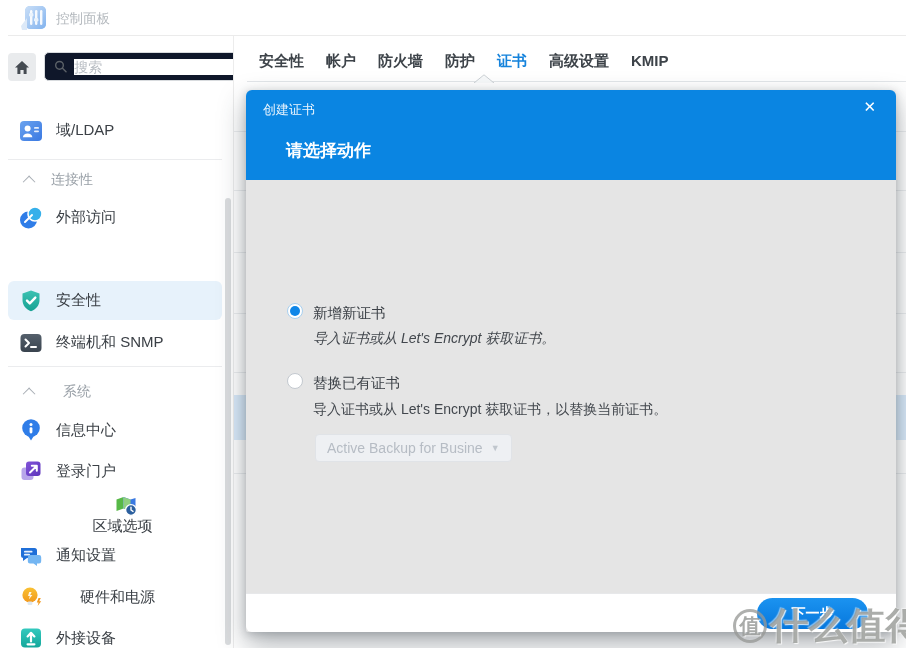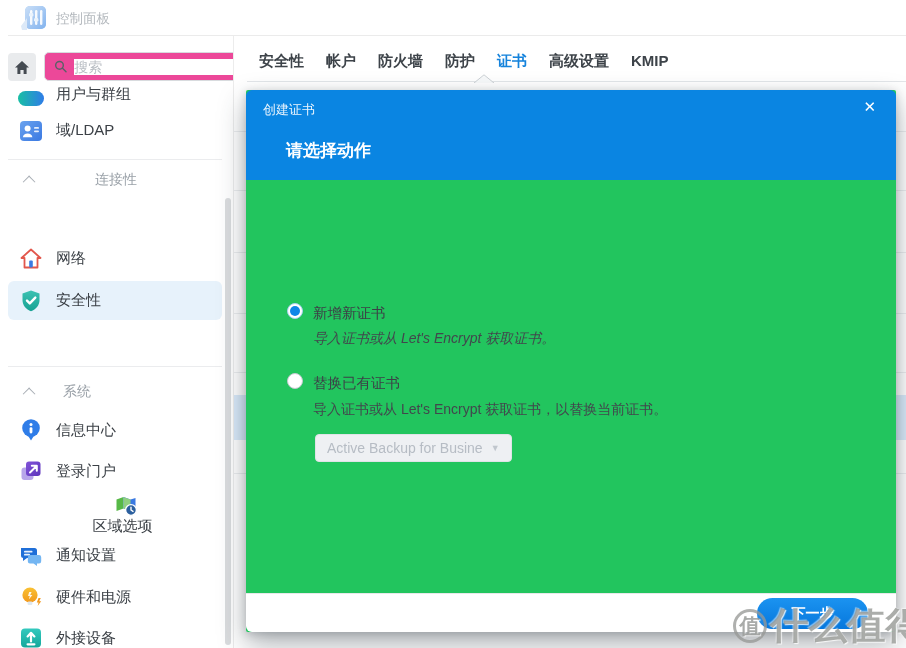--- a/index.html
+++ b/index.html
@@ -15,7 +15,7 @@
   
   .sidebar { position:absolute; left:0; top:36px; width:233px; height:612px; background:#fff; }
   .home-btn { position:absolute; left:8px; top:17px; width:28px; height:28px; background:#e9ebed; border-radius:4px; display:flex; align-items:center; justify-content:center; cursor:pointer; }
-  .search-box { position:absolute; left:44px; top:16px; width:204px; height:29px; border:1px solid #d8dbde; border-radius:5px; background:#ec4899; display:flex; align-items:center; padding:0 9px; }
+  .search-box { position:absolute; left:44px; top:16px; width:204px; height:29px; border:1px solid #d8dbde; border-radius:5px; background:#0f172a; display:flex; align-items:center; padding:0 9px; }
   .search-box input { border:0; outline:0; width:100%; font-size:14px; color:#3c4147; margin-left:7px; font-family:inherit; }
   .search-box input::placeholder { color:#b9bec4; }
   .side-scroll { position:absolute; left:0; top:47px; width:233px; height:565px; overflow:hidden; }

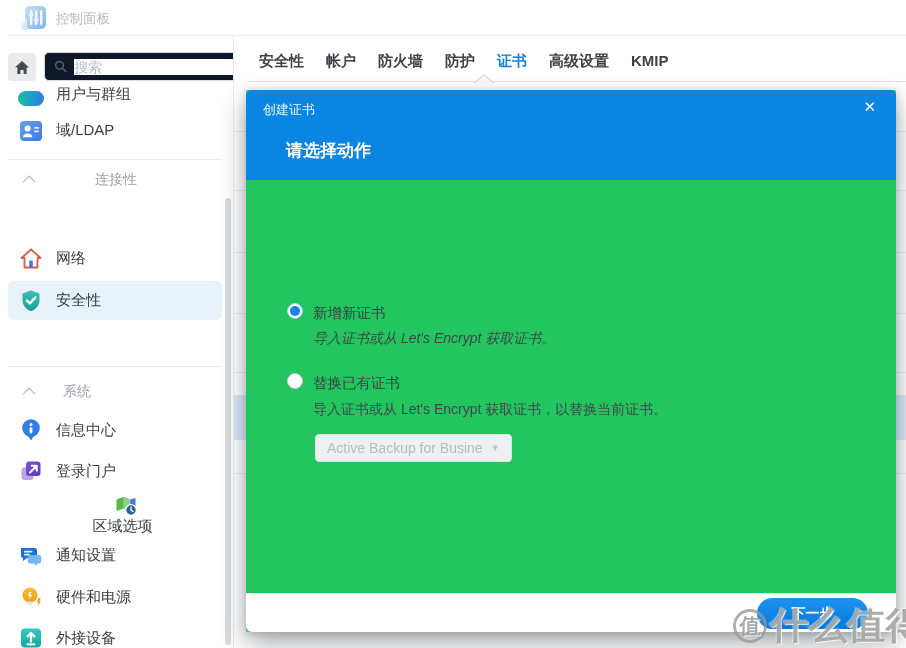--- a/index.html
+++ b/index.html
@@ -105,13 +105,6 @@
       <input type="text" placeholder="搜索" style="">
     </div>
     <div class="side-scroll">
-        <div class="side-row" style="top: -9px;">
-          <span class="sel-bg"></span>
-                 <span class="icon-slot">
-            <span style="position:absolute;left:0;bottom:2px;width:26px;height:15px;border-radius:8px;background:linear-gradient(90deg,#18bfa4,#2f7ce8)"></span>
-          </span>
-                 <span class="lbl">用户与群组</span>
-        </div>
         <div class="side-row" style="top: 27px;">
           <span class="sel-bg"></span>
                  <span class="icon-slot">

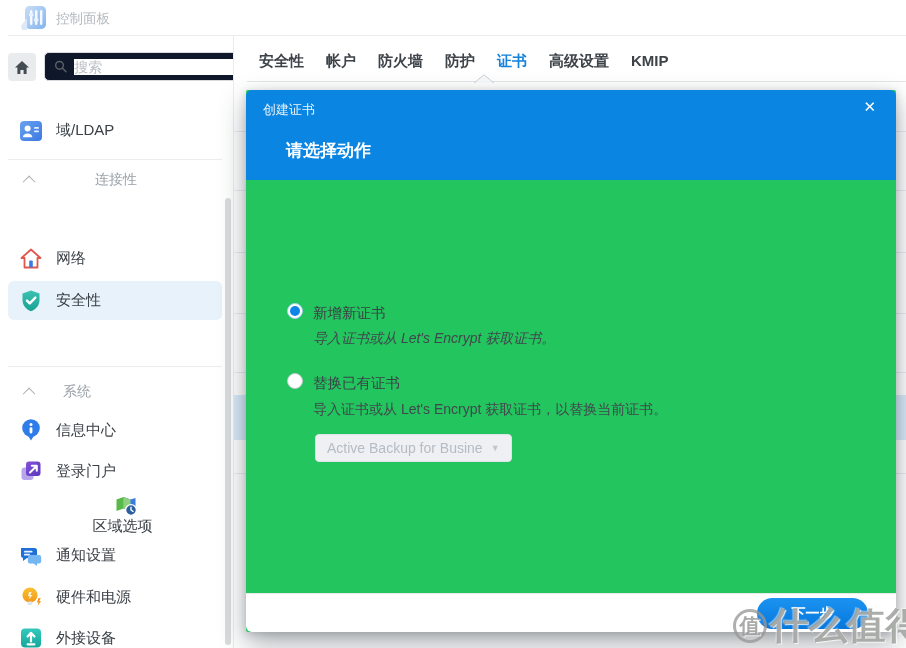--- a/index.html
+++ b/index.html
@@ -42,7 +42,7 @@
   .bg-selrow { position:absolute; left:0; width:673px; height:45px; background:#d9eafa; }
 
   
-  .dialog { position:absolute; left:246px; top:90px; width:650px; height:542px; background:#22c55e; border-radius:2px; box-shadow:0 12px 28px rgba(40,50,60,.38), 0 2px 8px rgba(40,50,60,.22); z-index:10; }
+  .dialog { position:absolute; left:246px; top:90px; width:650px; height:542px; background:#e5e5e5; border-radius:2px; box-shadow:0 12px 28px rgba(40,50,60,.38), 0 2px 8px rgba(40,50,60,.22); z-index:10; }
   .dlg-header { position:absolute; left:0; top:0; width:650px; height:90px; background:#0a85e2; border-radius:6px 6px 0 0; }
   .dlg-title { position:absolute; left:17px; top:11px; font-size:13px; color:#eaf4fd; }
   .dlg-close { position:absolute; right:20px; top:8px; font-size:15px; font-weight:700; color:#fff; cursor:pointer; line-height:18px; }

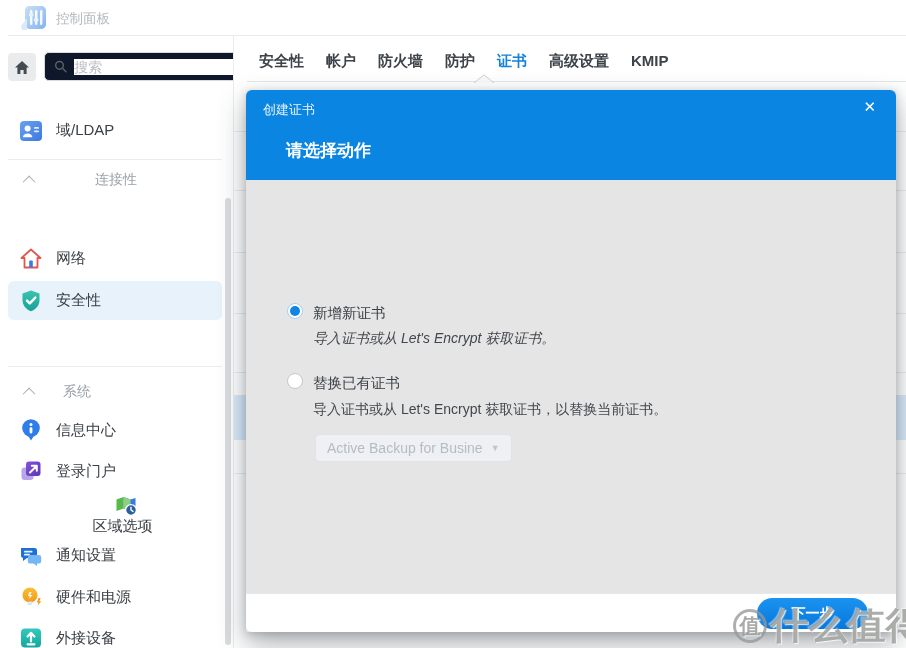--- a/index.html
+++ b/index.html
@@ -125,7 +125,7 @@
                  <span class="lbl">域/LDAP</span>
         </div>
         <div class="side-div" style="top: 75.5px;"></div>
-        <div class="side-header" style="top: 76.5px; gap: 44px;">
+        <div class="side-header" style="top: 76.5px;">
           <span class="chev"></span>
                    <span class="lbl">连接性</span>
         </div>

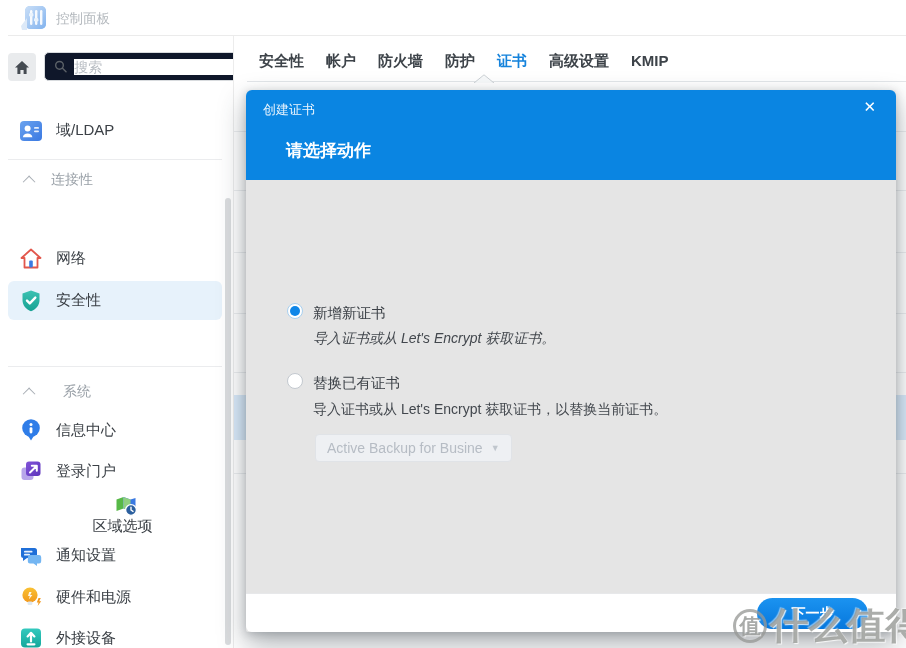--- a/index.html
+++ b/index.html
@@ -129,6 +129,17 @@
           <span class="chev"></span>
                    <span class="lbl">连接性</span>
         </div>
+        <div class="side-row" style="top: 114px;">
+          <span class="sel-bg"></span>
+                 <span class="icon-slot">
+            <svg width="24" height="24" viewBox="0 0 24 24">
+              <circle cx="9.5" cy="14" r="8.5" fill="#2f7de8"></circle>
+              <circle cx="16" cy="8" r="7" fill="#36b0ea" stroke="#fff" stroke-width="1.6"></circle>
+              <path d="M6 16 L13 9" stroke="#fff" stroke-width="2" stroke-linecap="round"></path>
+            </svg>
+          </span>
+                 <span class="lbl">外部访问</span>
+        </div>
         <div class="side-row" style="top: 155px;">
           <span class="sel-bg"></span>
                  <span class="icon-slot">

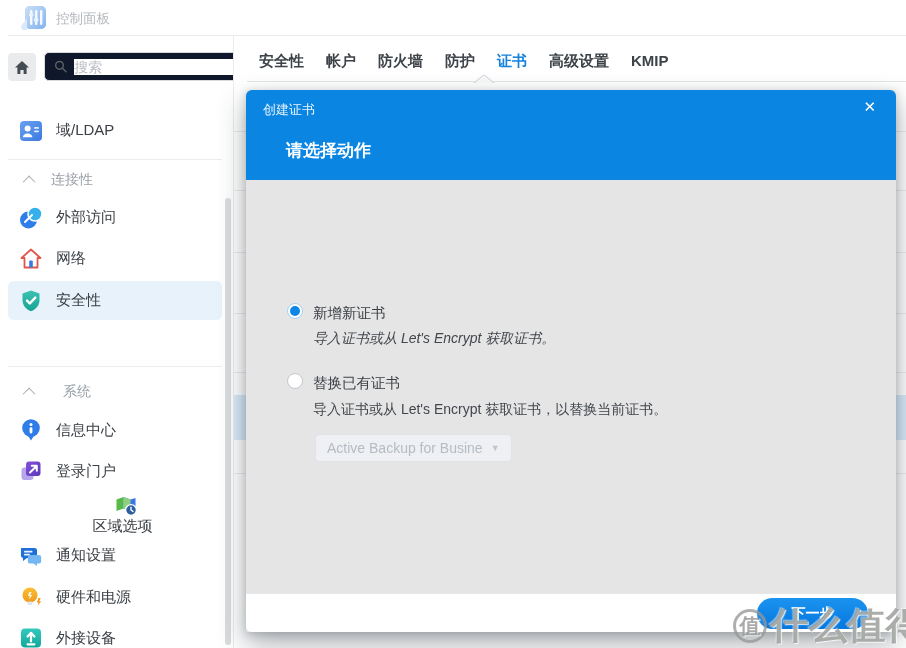--- a/index.html
+++ b/index.html
@@ -140,16 +140,6 @@
           </span>
                  <span class="lbl">外部访问</span>
         </div>
-        <div class="side-row" style="top: 155px;">
-          <span class="sel-bg"></span>
-                 <span class="icon-slot">
-            <svg width="24" height="24" viewBox="0 0 24 24">
-              <path d="M12 2.5 L21.5 11 H18.5 V20.5 H5.5 V11 H2.5 Z" fill="#fff" stroke="#e2574c" stroke-width="1.8" stroke-linejoin="round"></path>
-              <rect x="10.2" y="13.5" width="3.6" height="7" rx="1" fill="#3a79e2"></rect>
-            </svg>
-          </span>
-                 <span class="lbl">网络</span>
-        </div>
         <div class="side-row selected" style="top: 197px;">
           <span class="sel-bg"></span>
                  <span class="icon-slot">

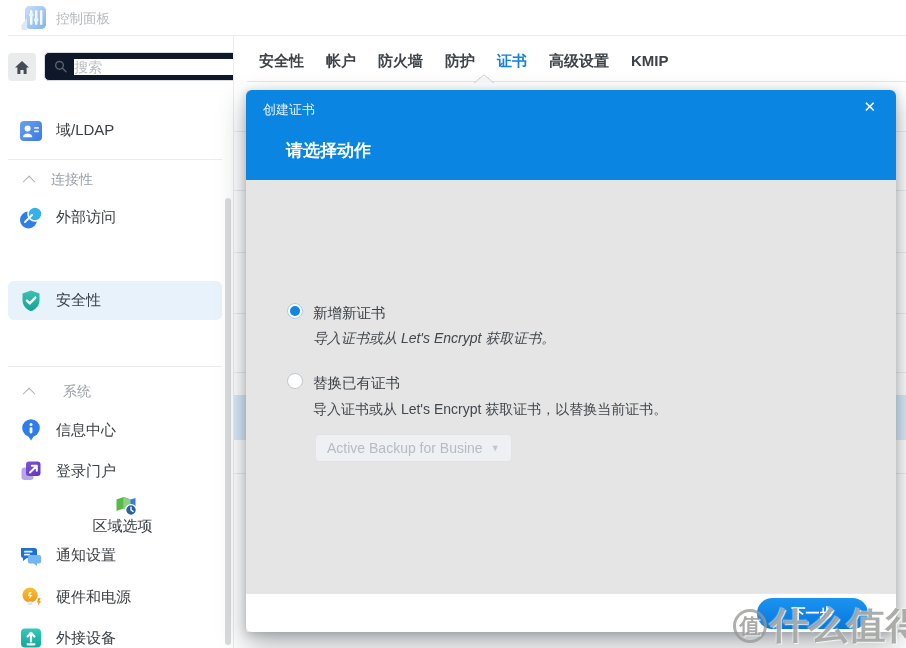--- a/index.html
+++ b/index.html
@@ -156,6 +156,23 @@
           </span>
                  <span class="lbl">安全性</span>
         </div>
+        <div class="side-row" style="top: 239px;">
+          <span class="sel-bg"></span>
+                 <span class="icon-slot">
+            <svg width="24" height="24" viewBox="0 0 24 24">
+              <defs>
+                <linearGradient id="gt" x1="0" y1="0" x2="0" y2="1">
+                  <stop offset="0" stop-color="#55606c"></stop>
+                  <stop offset="1" stop-color="#39434e"></stop>
+                </linearGradient>
+              </defs>
+              <rect x="1.5" y="3" width="21" height="18" rx="4" fill="url(#gt)"></rect>
+              <path d="M6.5 8.5 L10 12 L6.5 15.5" stroke="#fff" stroke-width="2" fill="none" stroke-linecap="round" stroke-linejoin="round"></path>
+              <line x1="12" y1="16" x2="17" y2="16" stroke="#fff" stroke-width="2" stroke-linecap="round"></line>
+            </svg>
+          </span>
+                 <span class="lbl">终端机和 SNMP</span>
+        </div>
         <div class="side-div" style="top: 282.5px;"></div>
         <div class="side-header" style="top: 288.5px; gap: 12px;">
           <span class="chev"></span>

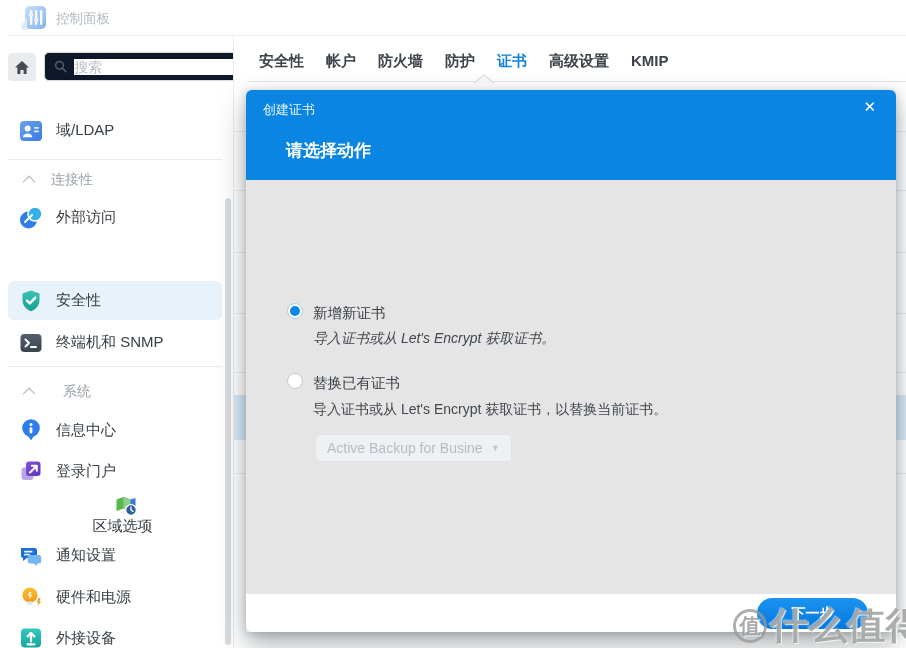--- a/index.html
+++ b/index.html
@@ -232,7 +232,7 @@
           </span>
                  <span class="lbl">通知设置</span>
         </div>
-        <div class="side-row" style="top: 493.5px;">
+        <div class="side-row" style="top: 493.5px; gap: 24px;">
           <span class="sel-bg"></span>
                  <span class="icon-slot">
             <svg width="24" height="24" viewBox="0 0 24 24">

